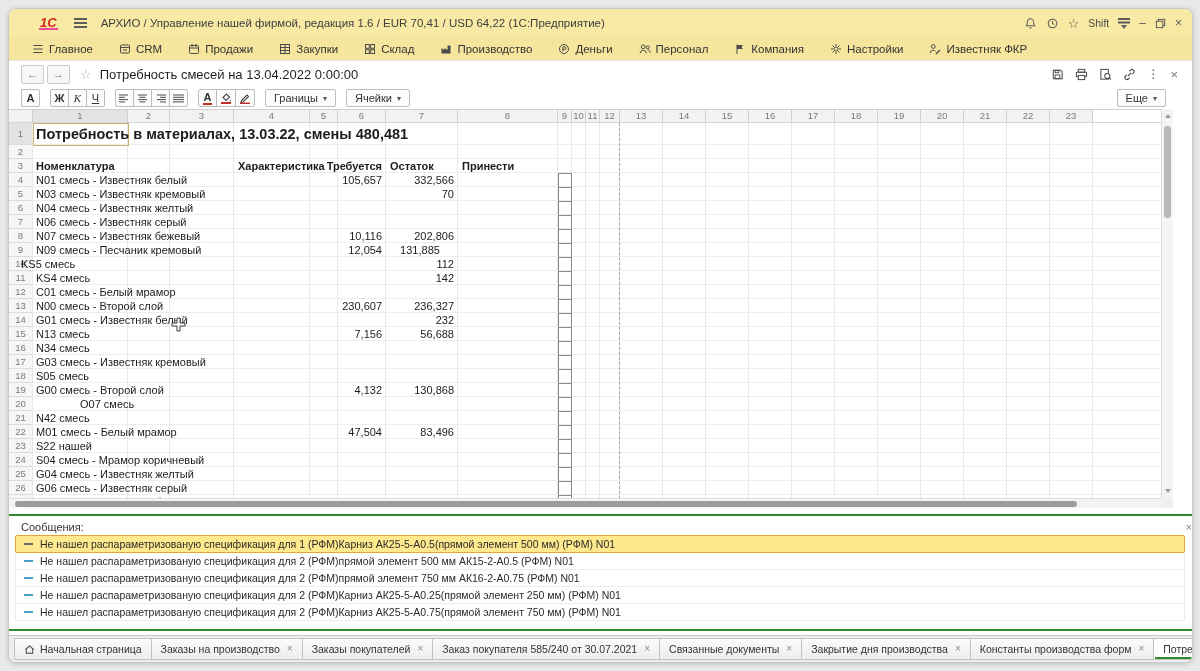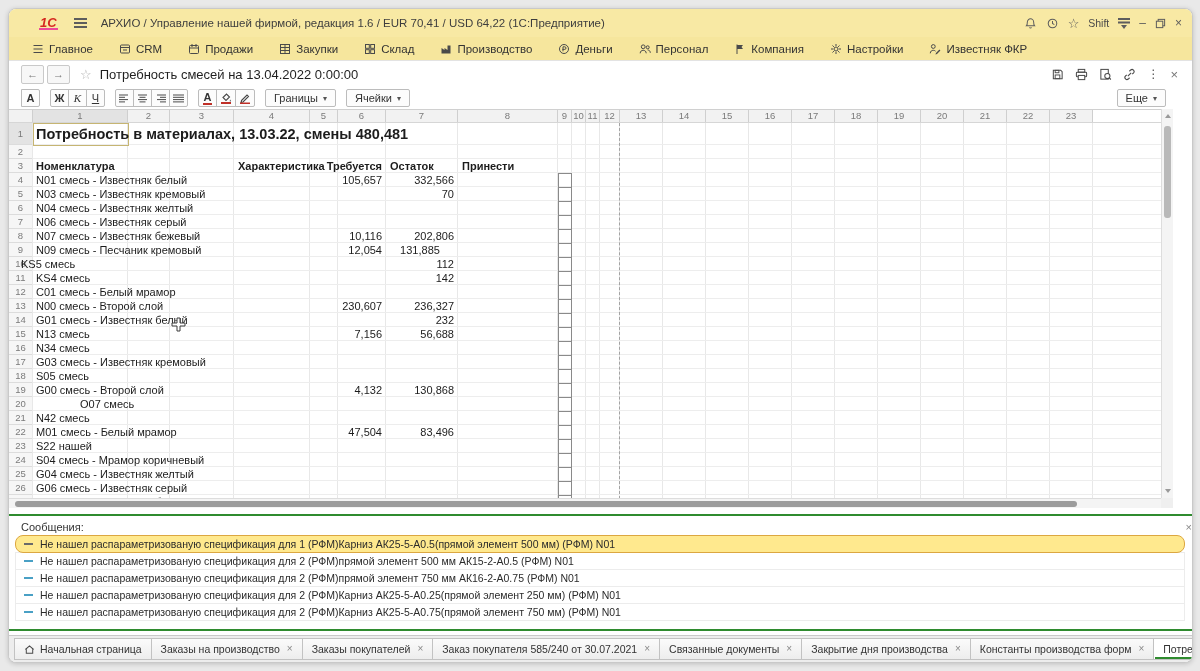--- a/index.html
+++ b/index.html
@@ -101,7 +101,7 @@
   #msglist{position:absolute;left:6px;top:527px;width:1170px;}
   .msg-item{position:relative;height:18px;display:flex;align-items:center;border:1px solid #ececec;
     margin-top:-1px;background:#fff;box-sizing:border-box;}
-  .msg-item.selected{background:#ffe98e;border-color:#dca741;border-radius:8px;z-index:2;}
+  .msg-item.selected{background:#ffe98e;border-color:#dca741;border-radius:2px;z-index:2;}
   .msg-dash{width:9px;height:2px;background:#49a0c5;margin:0 7px 0 8px;flex:none;}
   .msg-item.selected .msg-dash{background:#6a6a6a;}
   .msg-text{font-size:10.5px;color:#2b2b2b;white-space:nowrap;}

